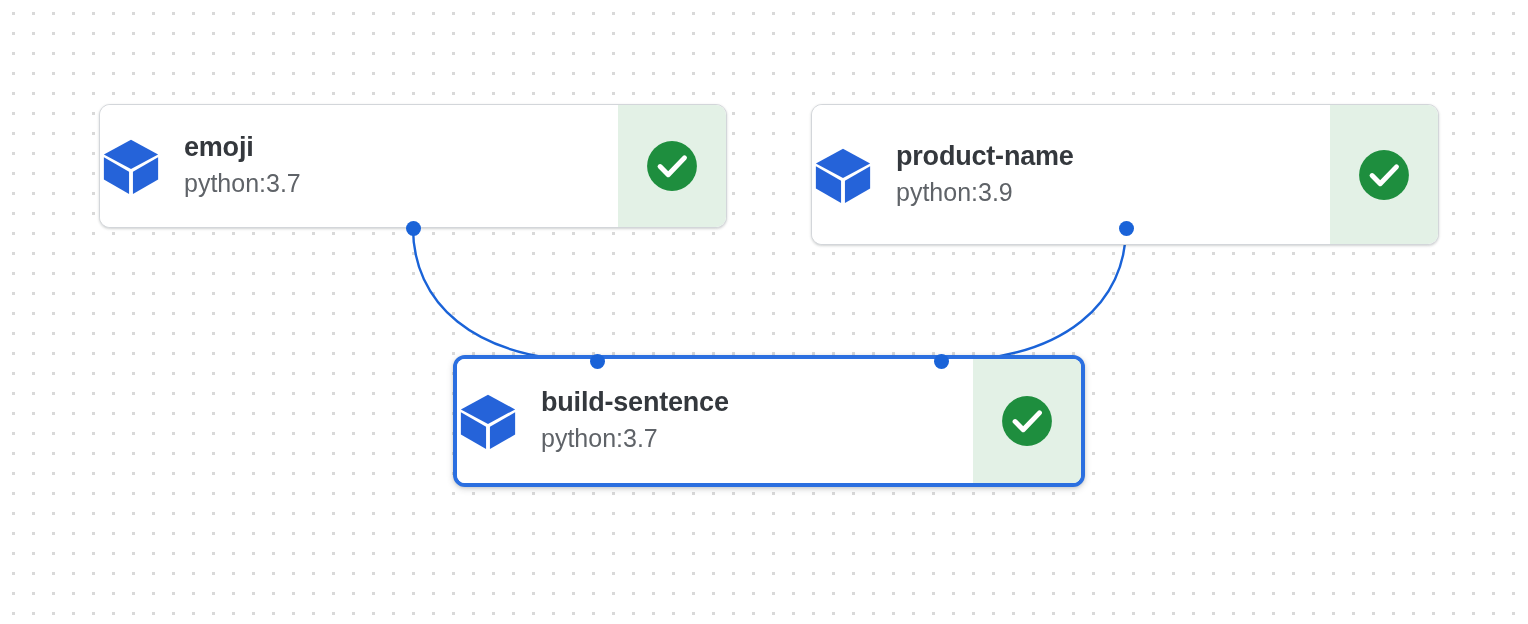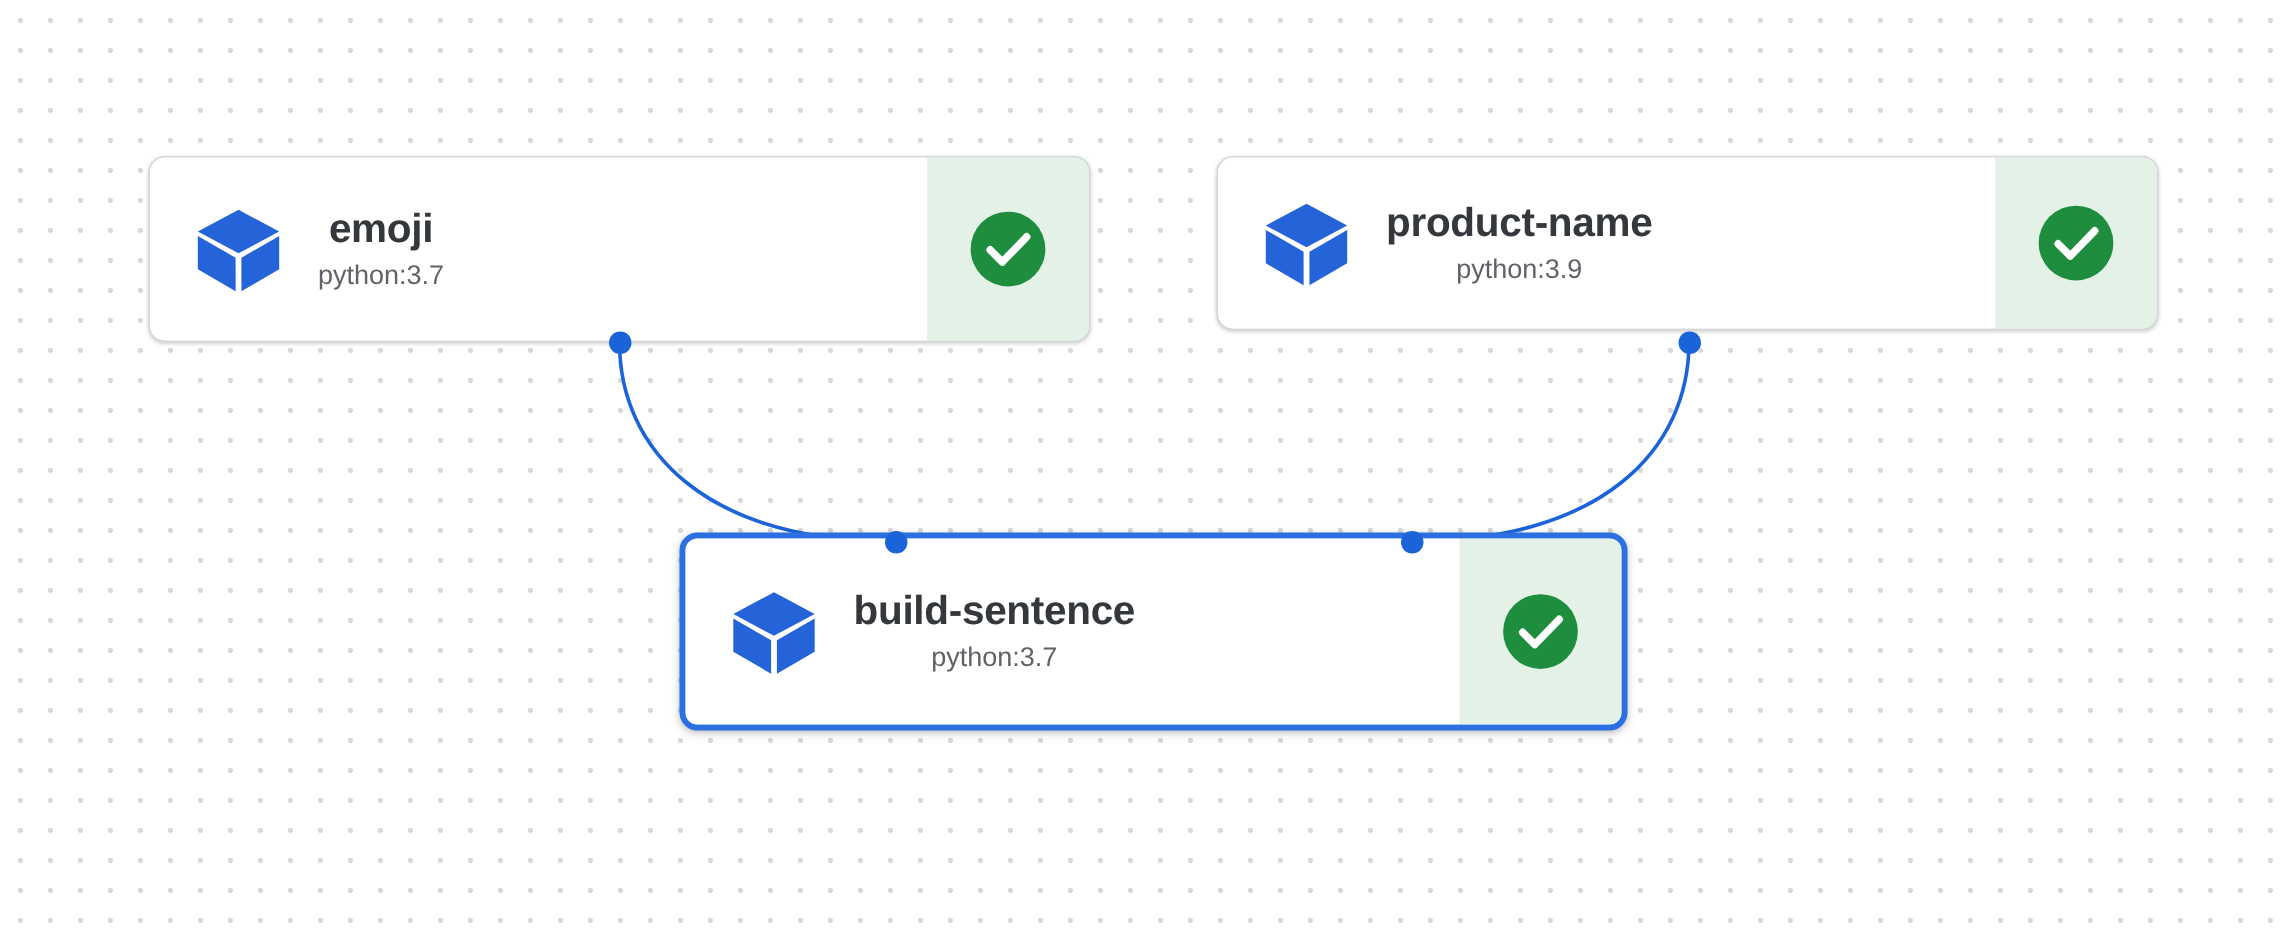--- a/index.html
+++ b/index.html
@@ -65,9 +65,7 @@
     display: flex;
     align-items: center;
     min-width: 0;
-    padding-left: 28px;
     background: #ffffff;
-    text-align: center;
   }
 
   .node-icon {

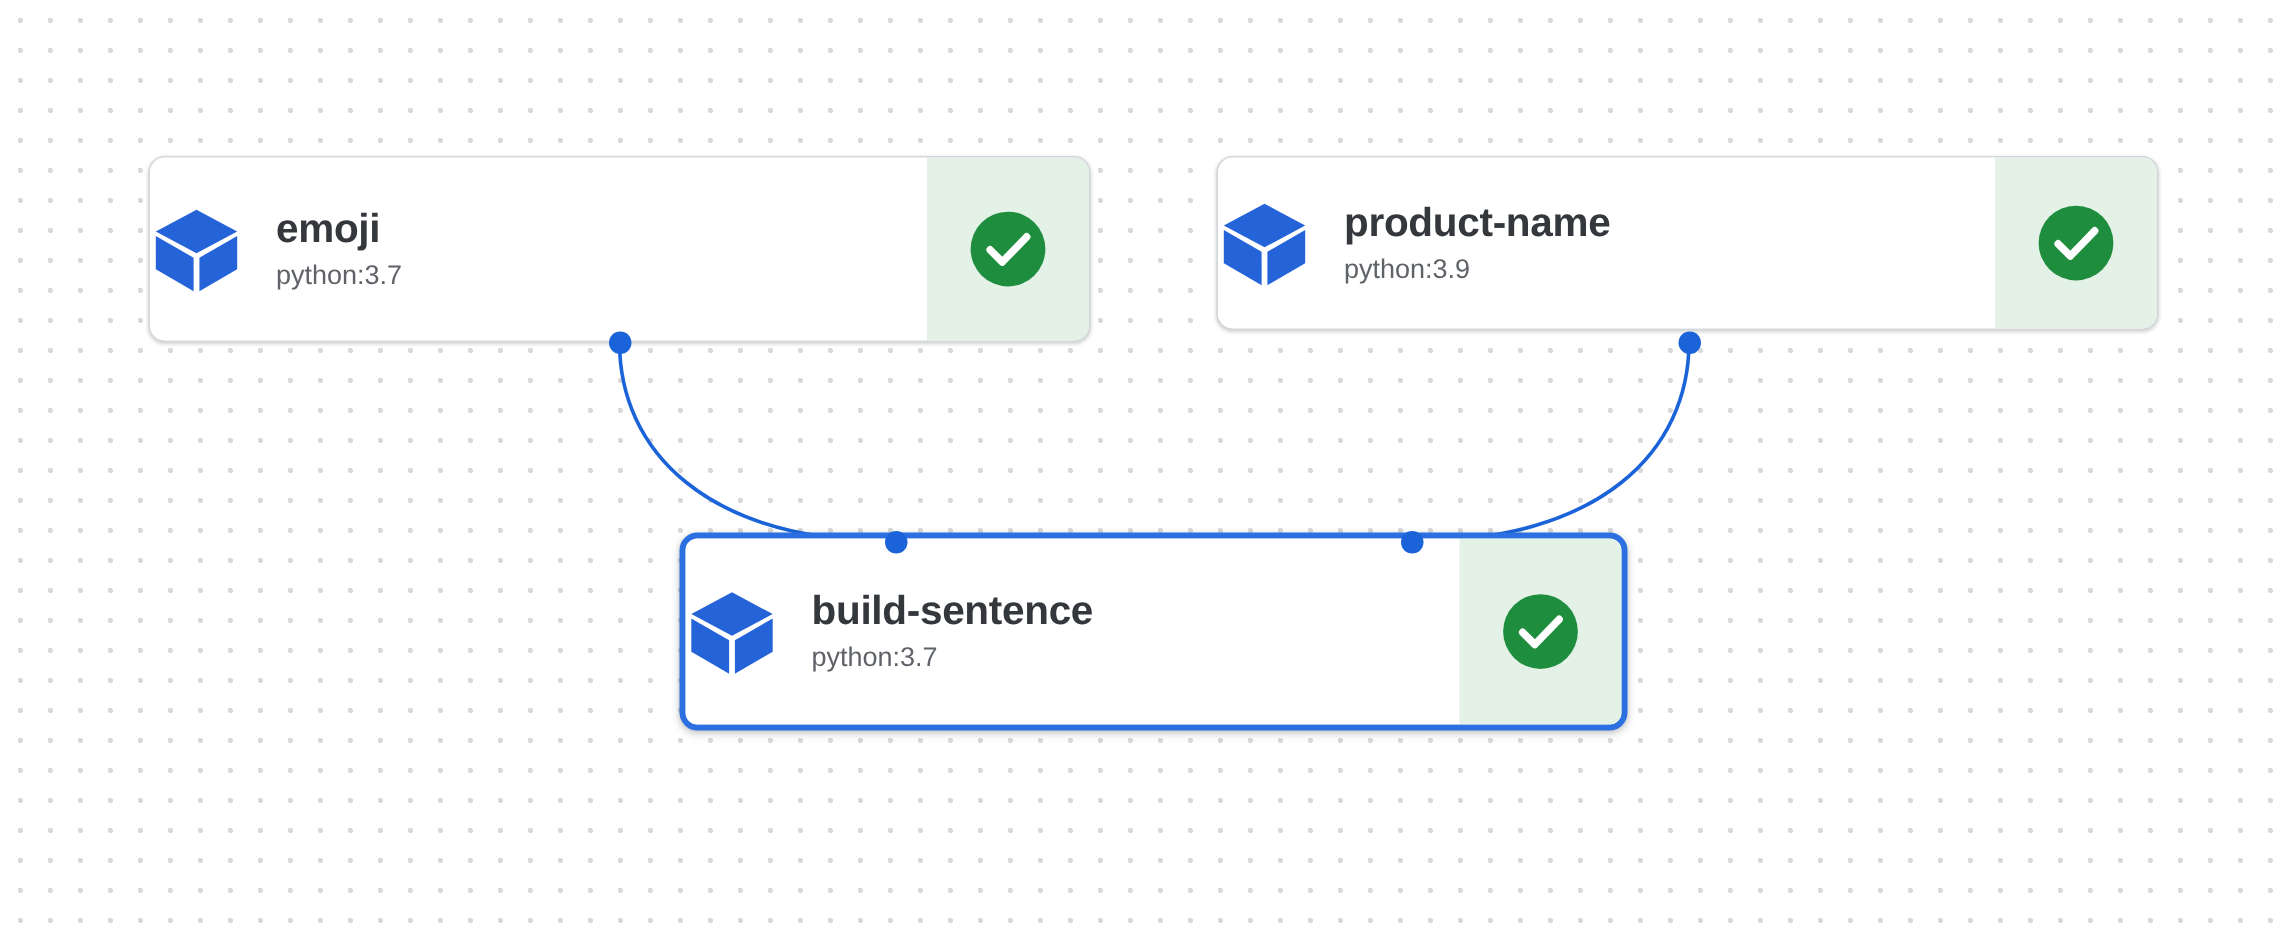--- a/index.html
+++ b/index.html
@@ -154,7 +154,7 @@
     </div>
   </div>
 
-  <div class="node plain" style="left: 811px; top: 104px; width: 628px; height: 116px;">
+  <div class="node plain" style="left: 811px; top: 104px; width: 628px; height: 141px;">
     <div class="node-body">
       <svg class="node-icon" viewBox="0 0 64 64" xmlns="http://www.w3.org/2000/svg">
         <polygon points="32,5 60,20 32,35 4,20" fill="#2563d9"></polygon>

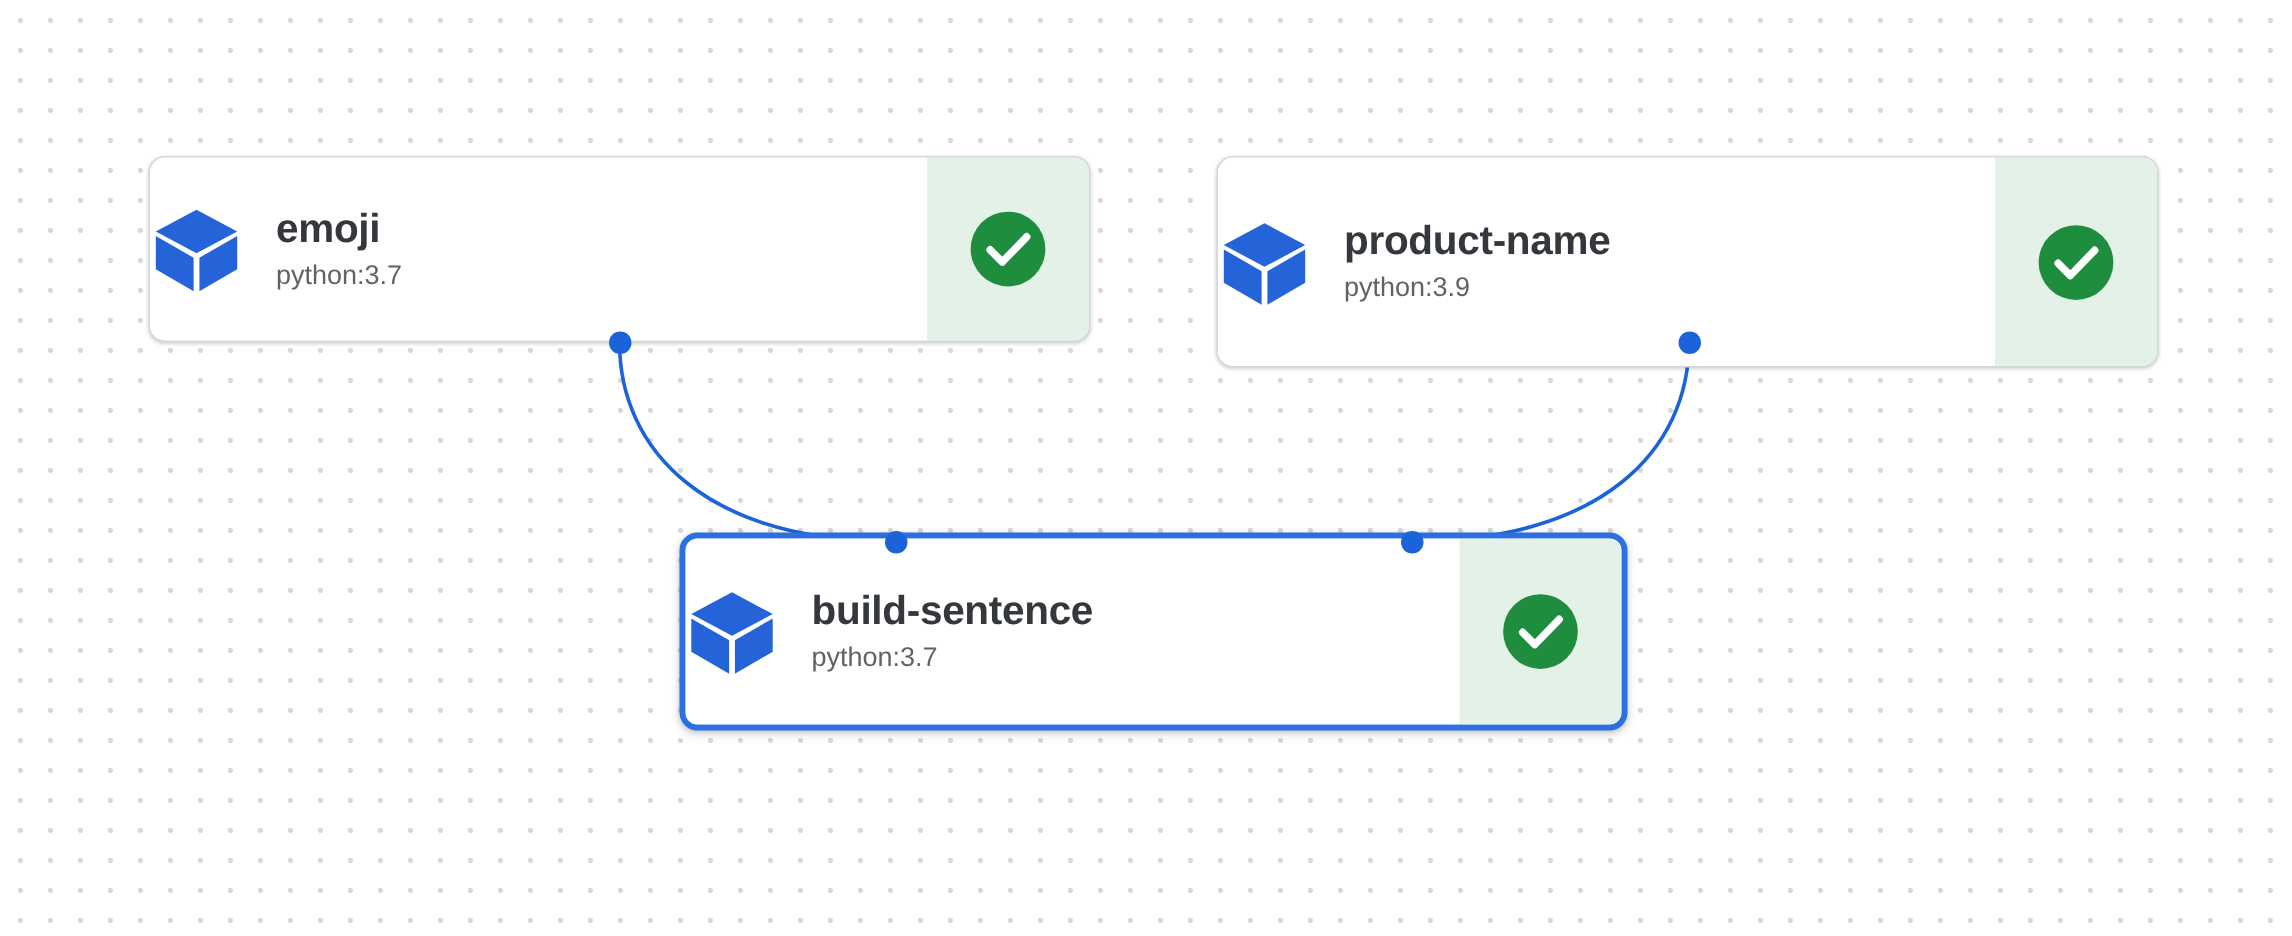--- a/index.html
+++ b/index.html
@@ -91,7 +91,7 @@
     white-space: nowrap;
   }
   .node-subtitle {
-    font-size: 18px;
+    font-size: 25px;
     font-weight: normal;
     color: #5f6368;
     line-height: 1.3;

